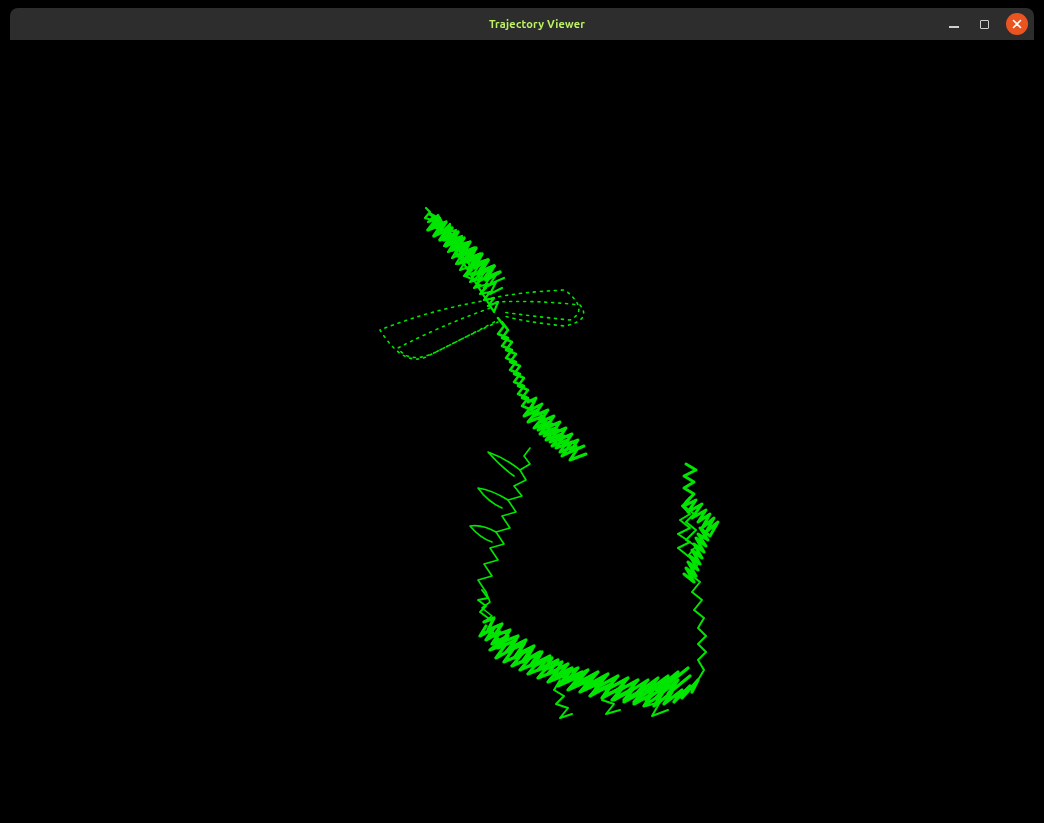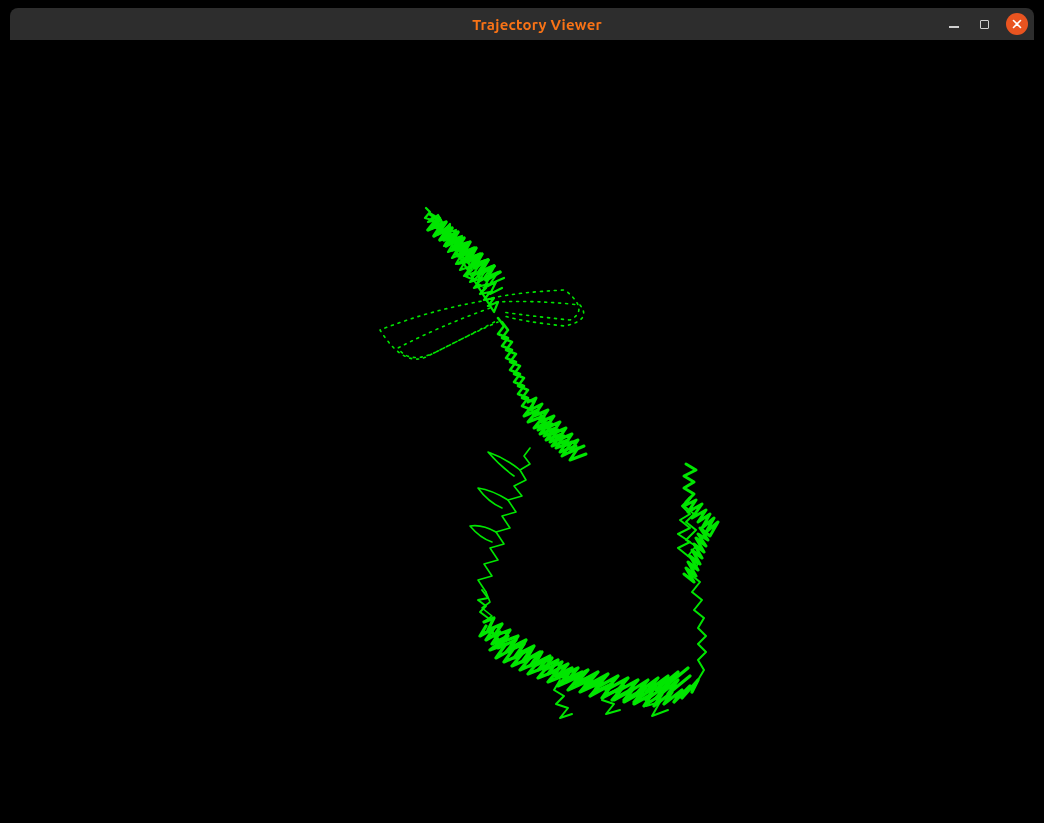--- a/index.html
+++ b/index.html
@@ -32,8 +32,8 @@
     }
     
     .title {
-      color: #f97316;
-      font-size: 15px;
+      color: #bef264;
+      font-size: 11px;
       font-weight: 600;
       letter-spacing: 0.2px;
       margin-left: 30px;

